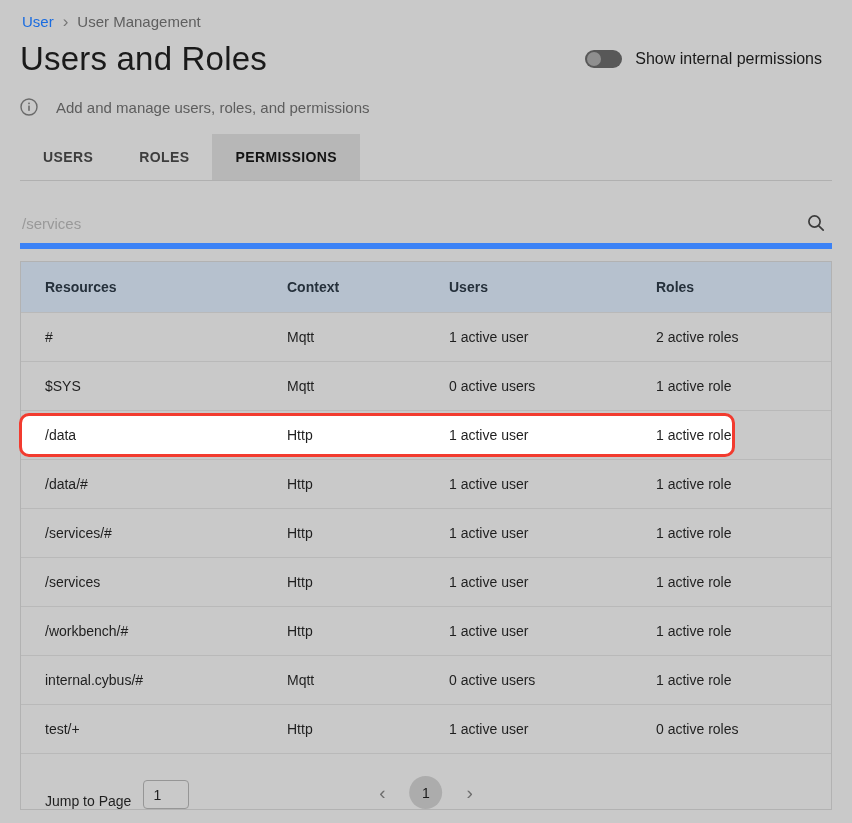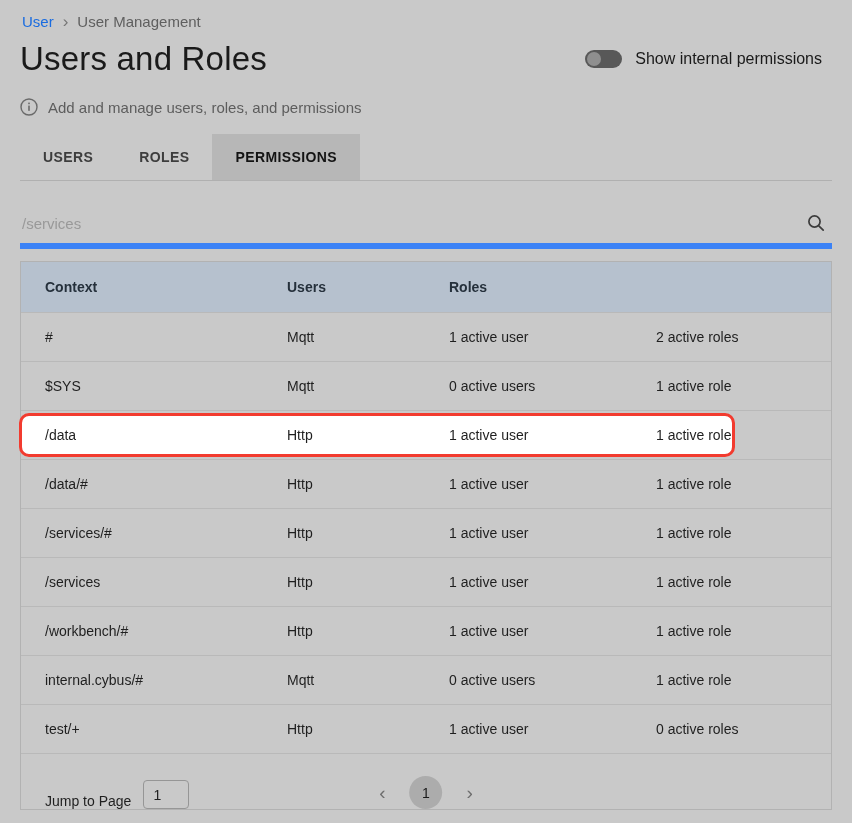--- a/index.html
+++ b/index.html
@@ -28,7 +28,7 @@
   .toggle-label { font-size:16px; color:#1a1a1a; }
 
   
-  .info-row { display:flex; align-items:center; gap:10px; margin-top:20px; color:#5d5d5d; font-size:15px; }
+  .info-row { display:flex; align-items:center; gap:18px; margin-top:20px; color:#5d5d5d; font-size:15px; }
   .info-icon { display:flex; align-items:center; }
 
   

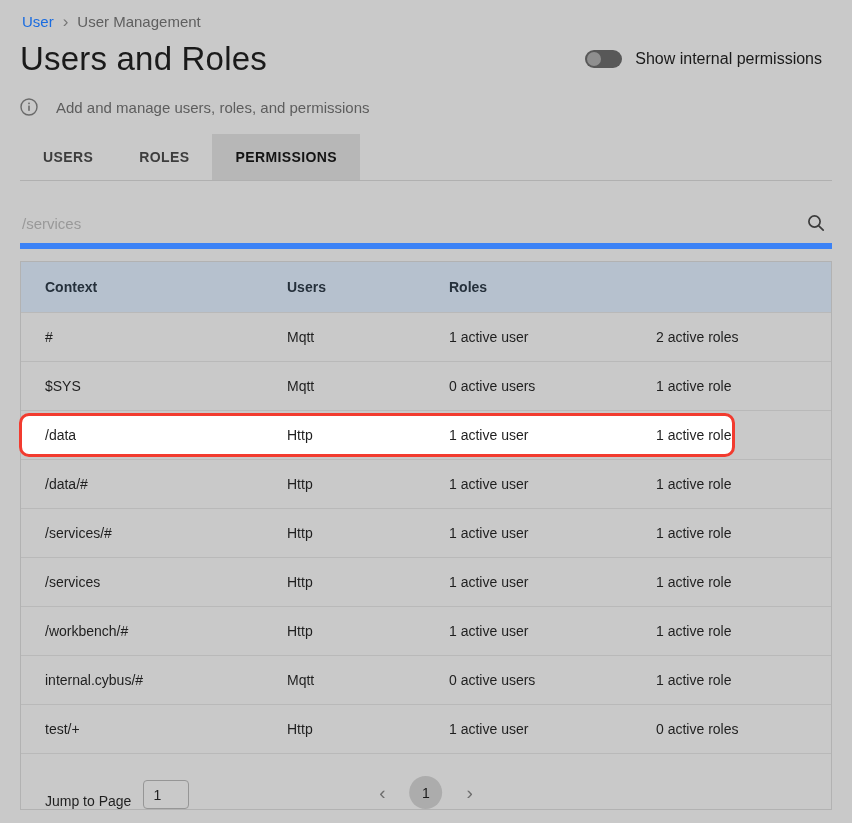--- a/index.html
+++ b/index.html
@@ -116,6 +116,7 @@
 
   <div class="table">
     <div class="thead">
+      <span>Resources</span>
       <span>Context</span>
       <span>Users</span>
       <span>Roles</span>

